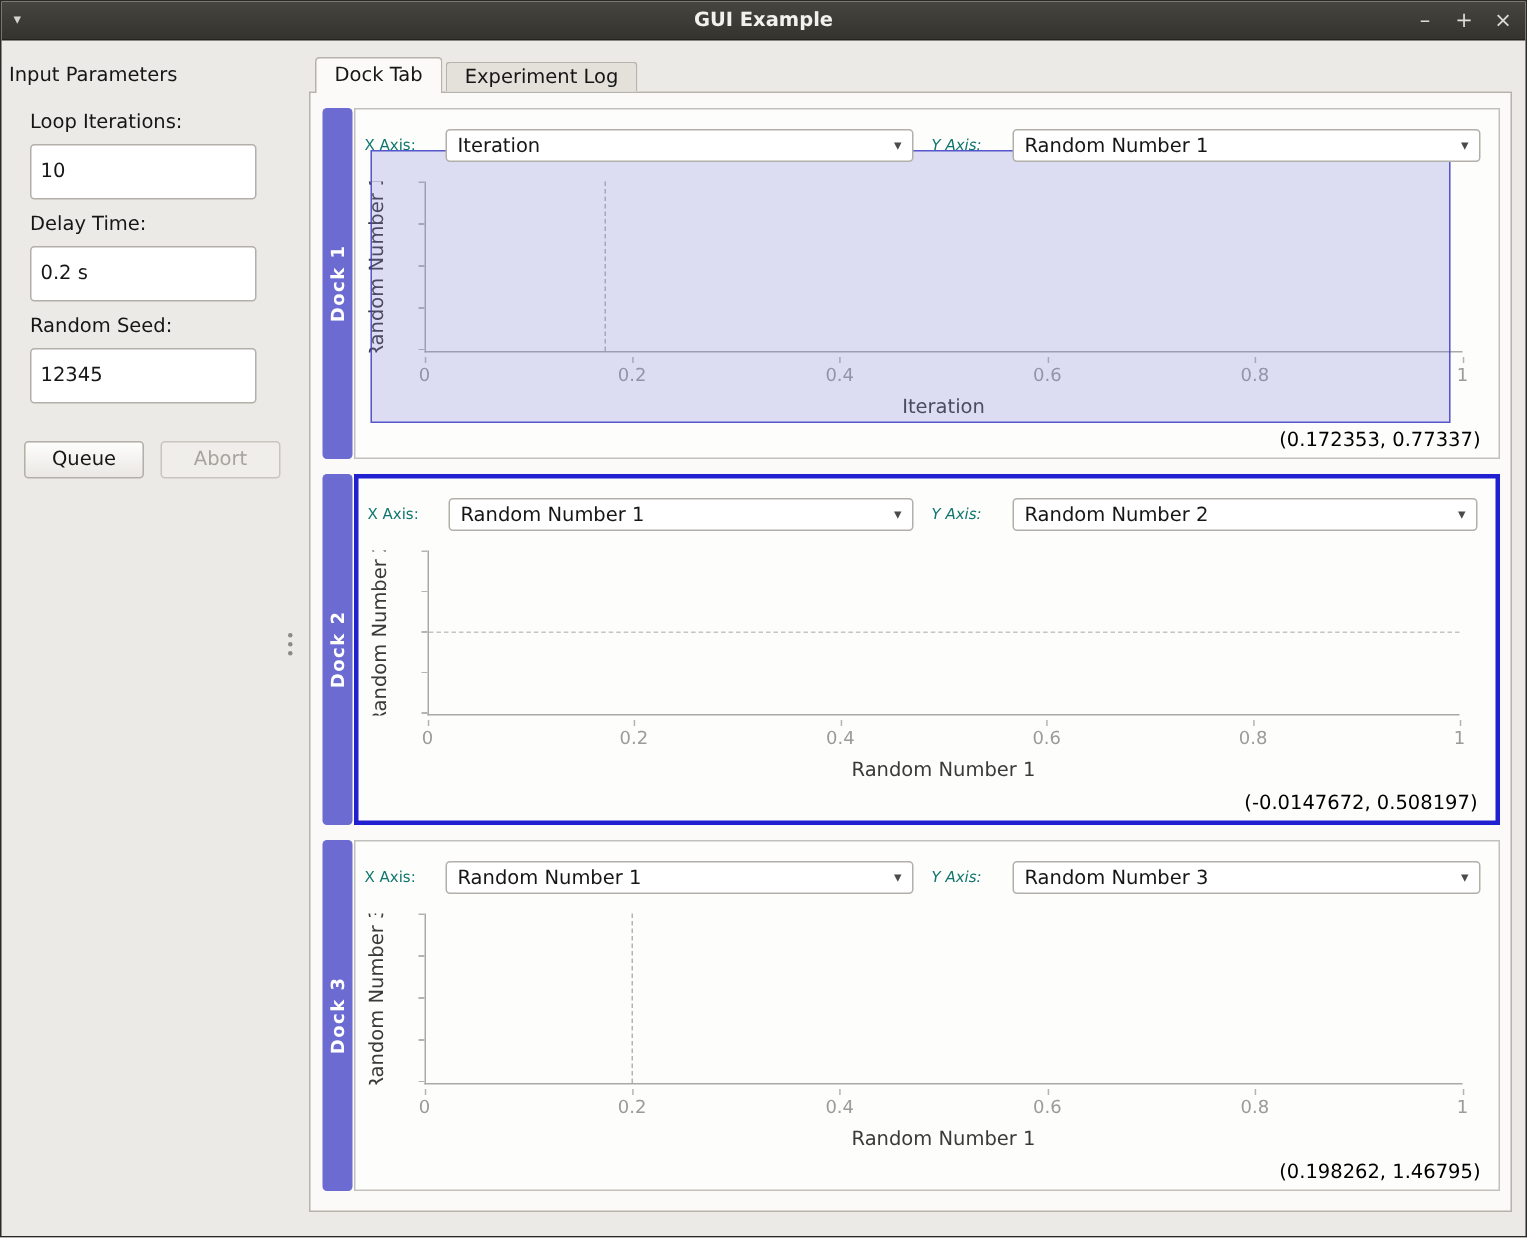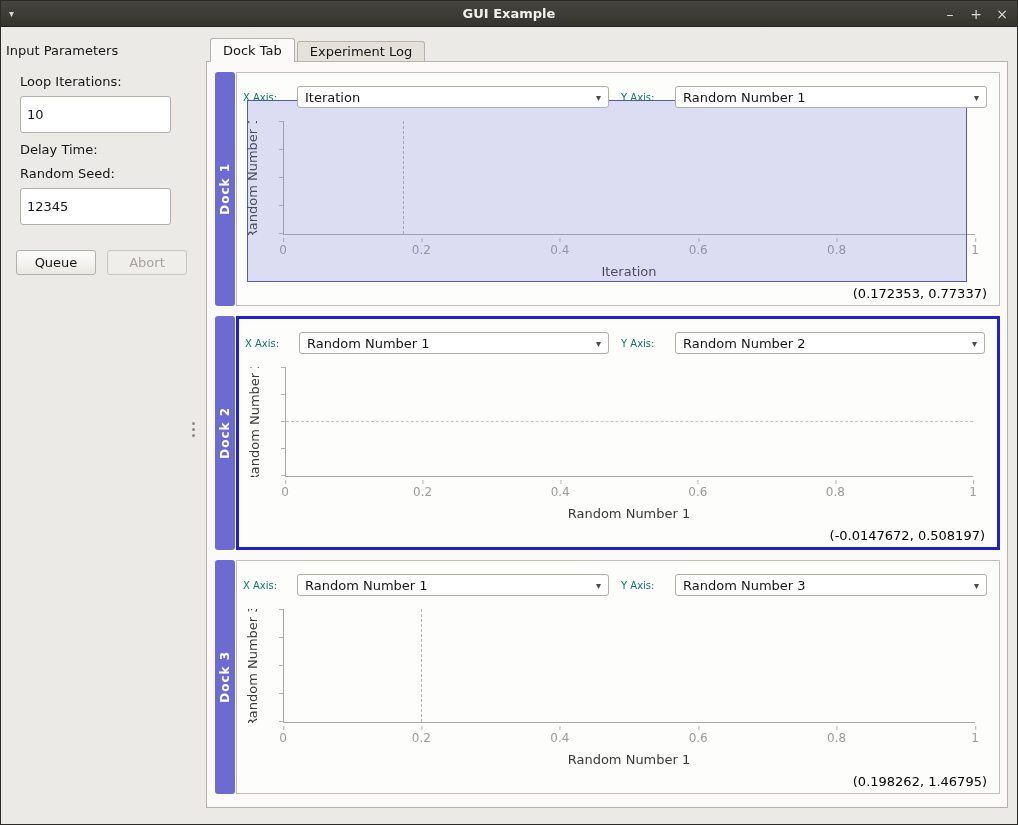--- a/index.html
+++ b/index.html
@@ -76,7 +76,7 @@
 
   .combo-row { position:absolute; z-index:3; top:12px; left:6px; right:12px; height:24px; display:flex; align-items:center; }
   .axis-lb { flex:none; width:54px; font-size:10px; color:#0f766e; }
-  .axis-lb.y { margin-left:12px; }
+  .axis-lb.y { margin-left:12px;font-style:italic; }
   .combo {
     flex:1; height:22px; min-width:0; background:#fff; border:1px solid #b3afa9; border-radius:3px;
     display:flex; align-items:center; padding:0 7px; font-size:13px; color:#161616;

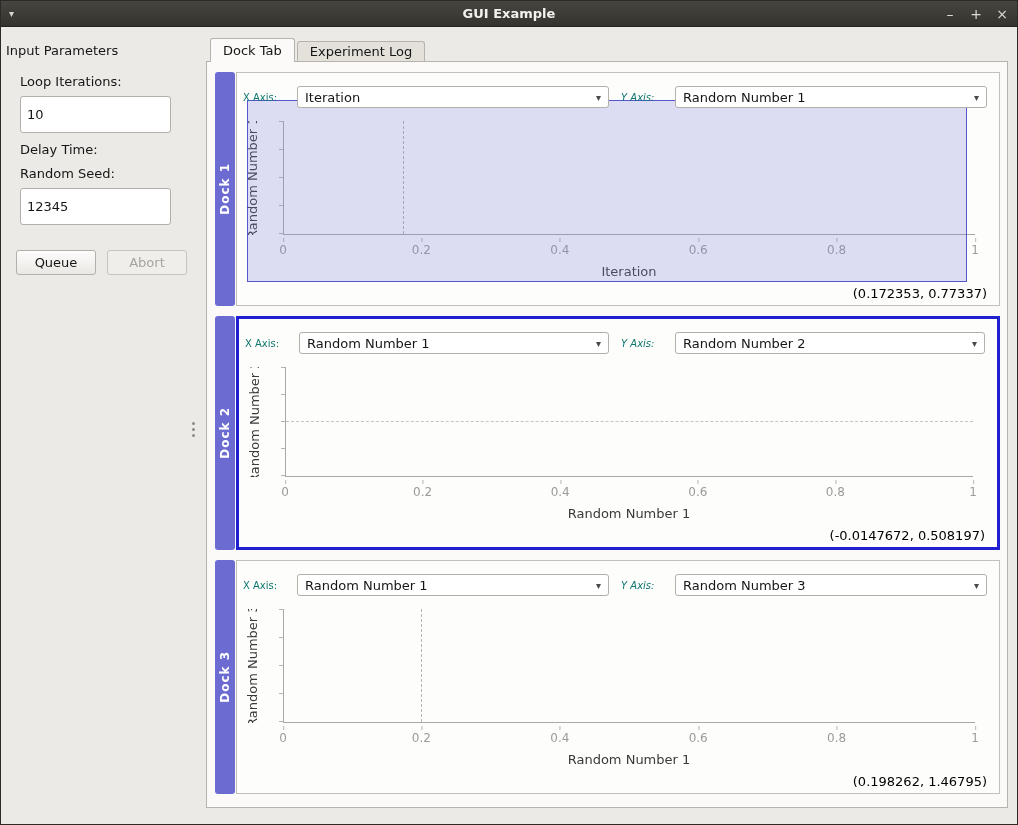--- a/index.html
+++ b/index.html
@@ -140,6 +140,7 @@
 
       <div class="field">
         <label>Delay Time:</label>
+        <input type="text" value="0.2 s" style="">
       </div>
 
       <div class="field">

